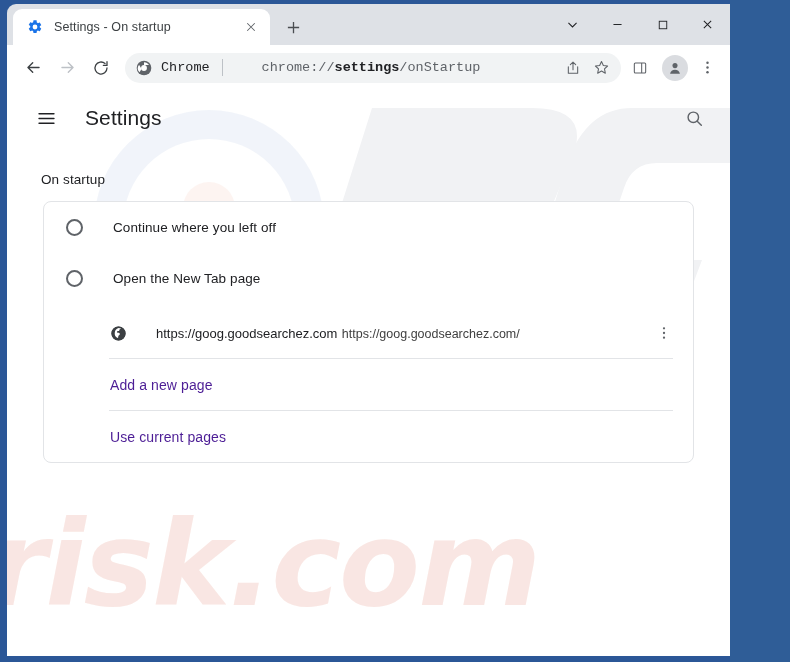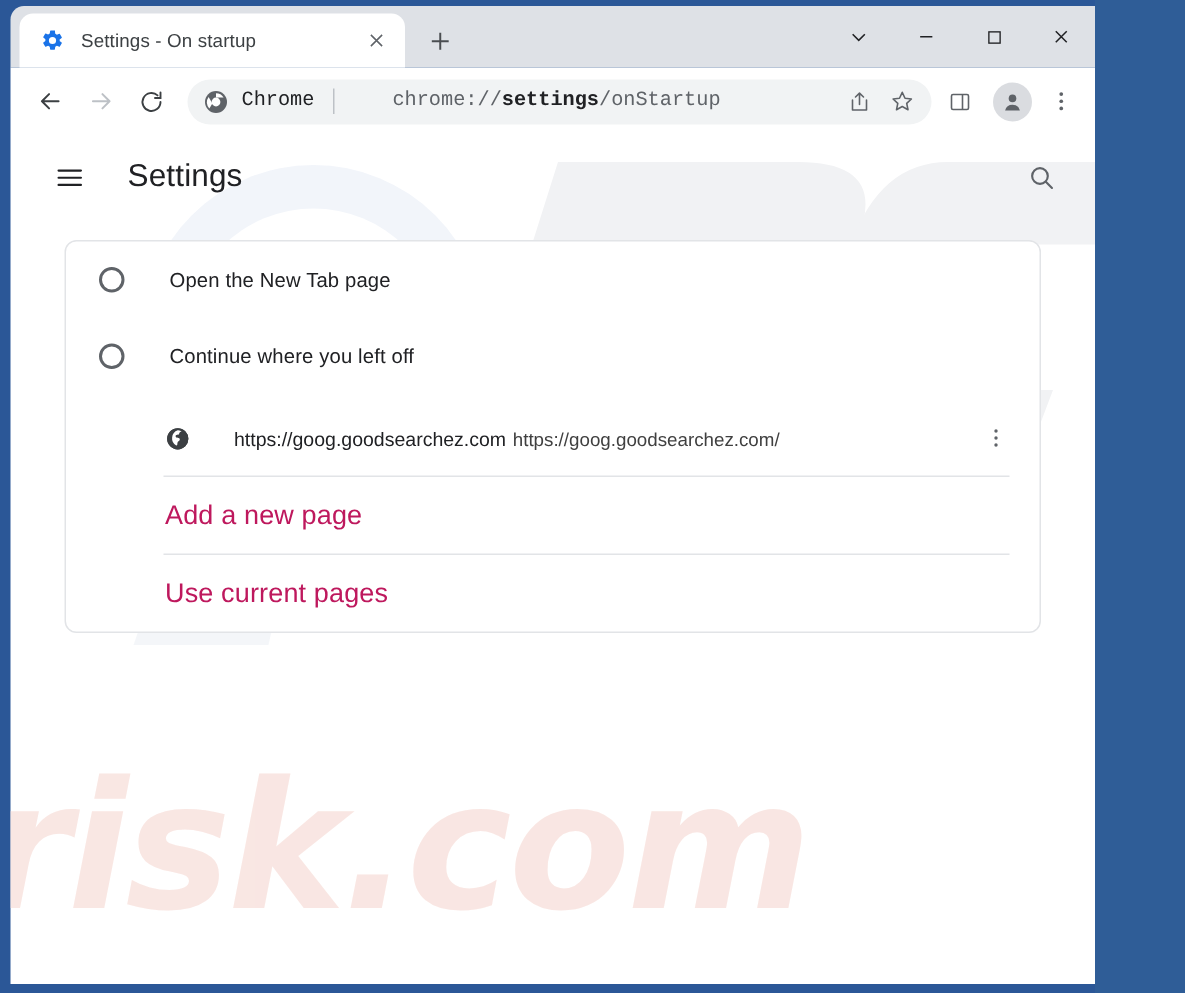--- a/index.html
+++ b/index.html
@@ -504,6 +504,7 @@
       </div>
     </div>
 
+    <div id="section-title">On startup</div>
 
     <div id="startup-card">
 

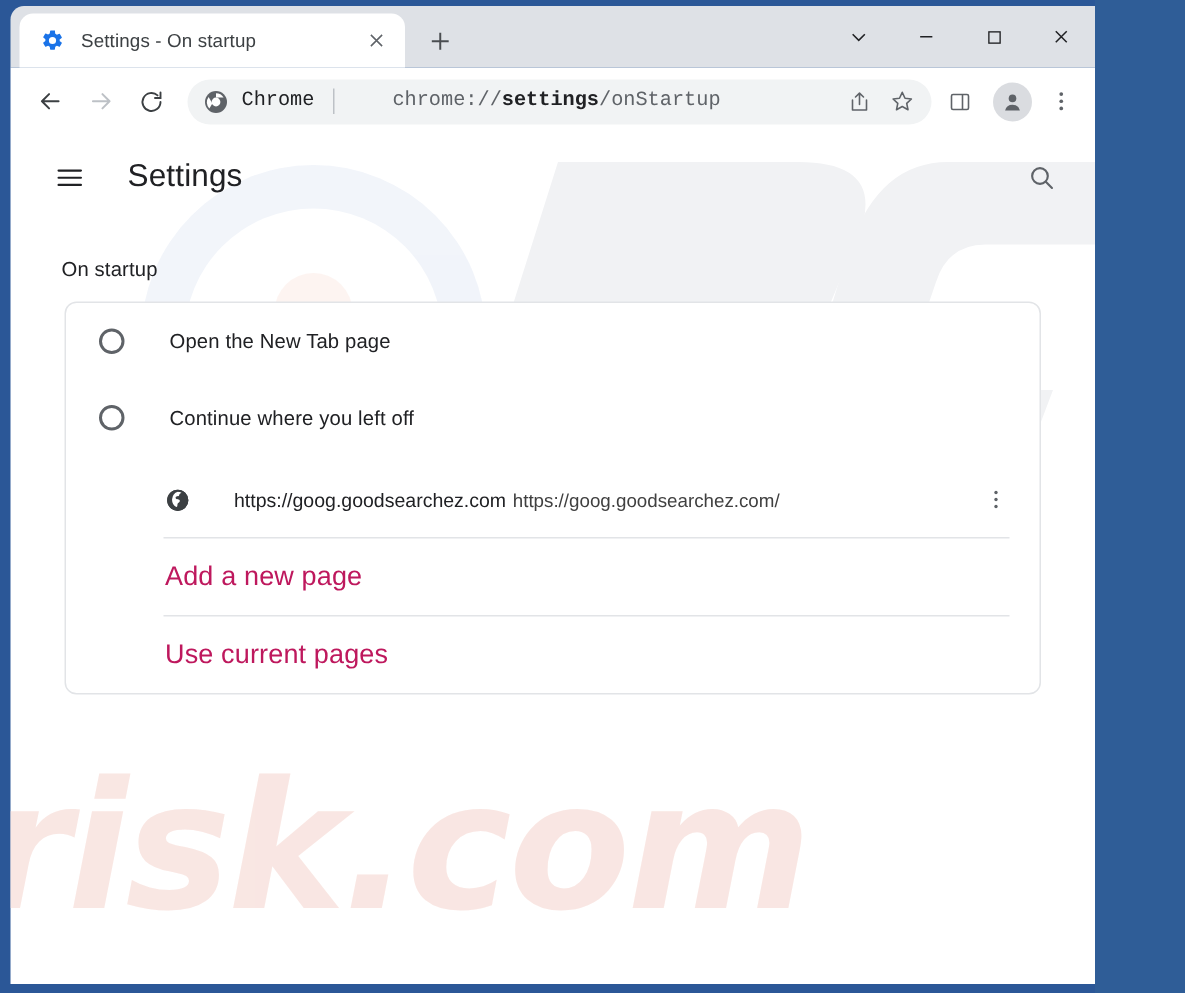--- a/index.html
+++ b/index.html
@@ -510,12 +510,12 @@
 
       <div class="radio-row">
         <span class="radio"></span>
-        <span class="radio-label">Open the New Tab page</span>
+        <span class="radio-label">Continue where you left off</span>
       </div>
 
       <div class="radio-row">
         <span class="radio"></span>
-        <span class="radio-label">Continue where you left off</span>
+        <span class="radio-label">Open the New Tab page</span>
       </div>
 
 

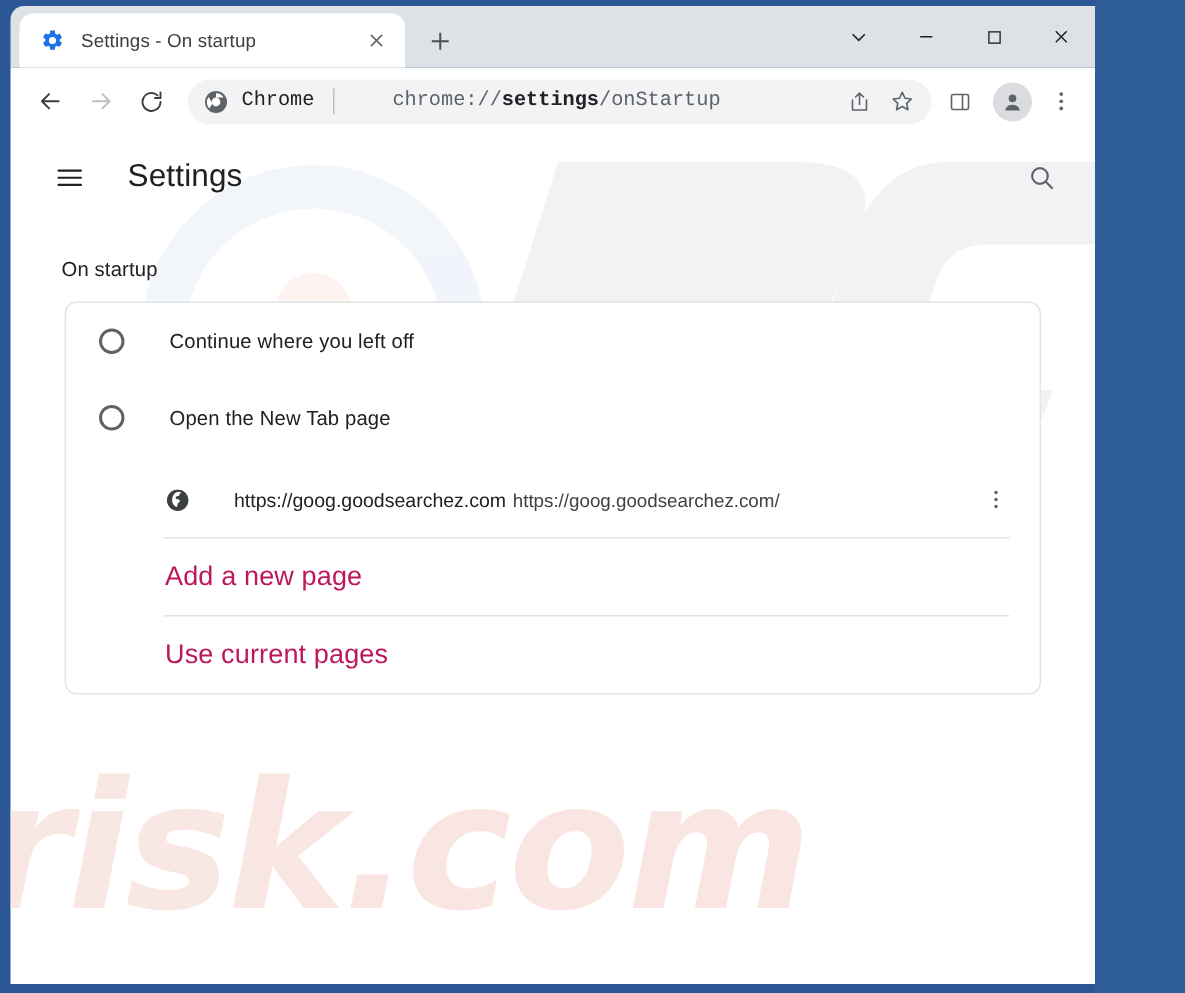--- a/index.html
+++ b/index.html
@@ -339,8 +339,8 @@
     padding-left: 66px;
   }
   .card-link {
-    font-size: 18px;
-    color: #be185d;
+    font-size: 14px;
+    color: #4c1d95;
     letter-spacing: .1px;
   }
 

